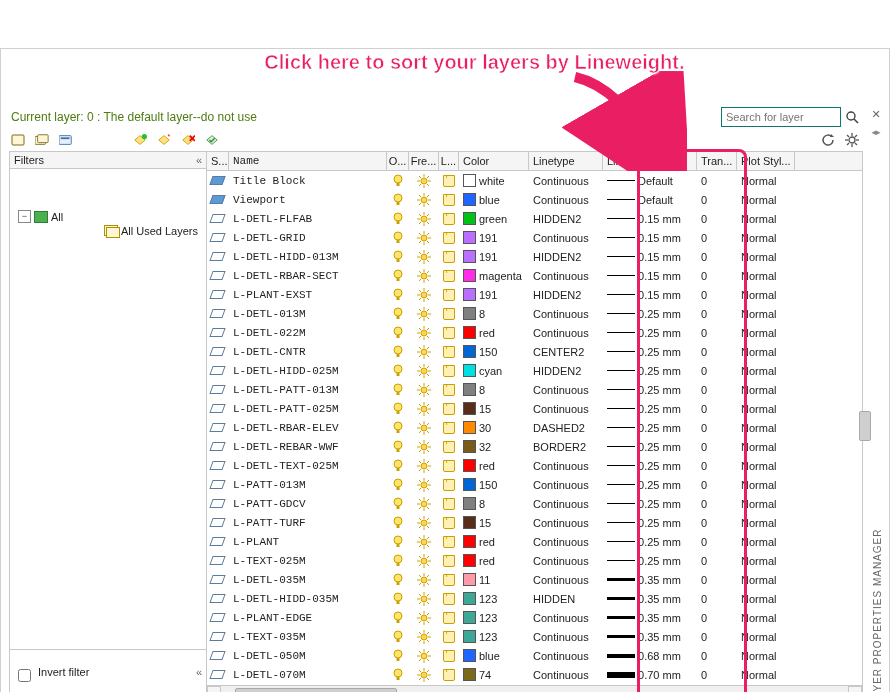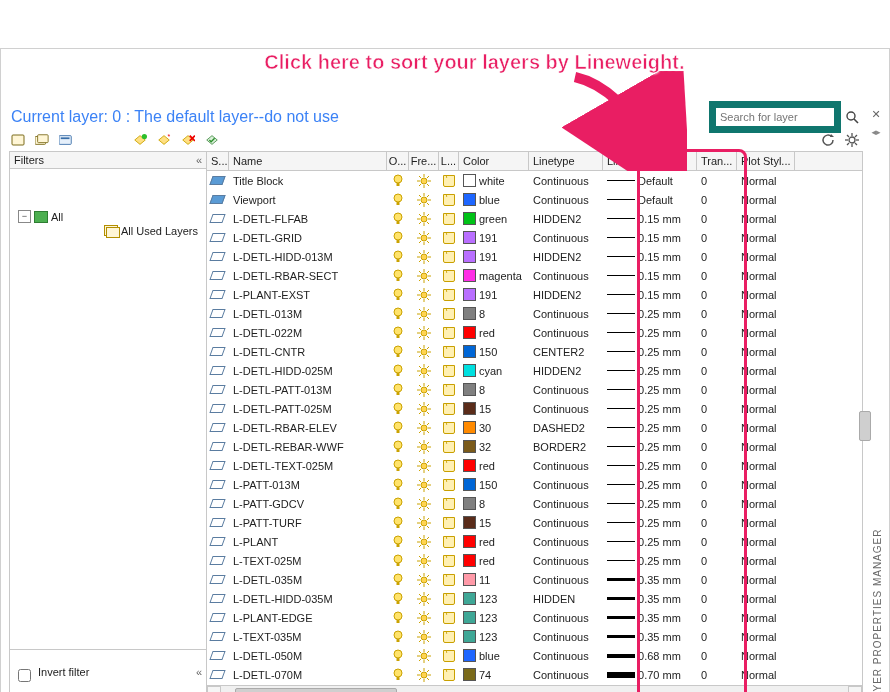--- a/index.html
+++ b/index.html
@@ -56,8 +56,8 @@
     justify-content: space-between;
   }
   .current-layer {
-    font-size: 16px;
-    color: #3b82f6;
+    font-size: 12px;
+    color: #4d7c0f;
   }
   .search-wrap {
     display: flex;

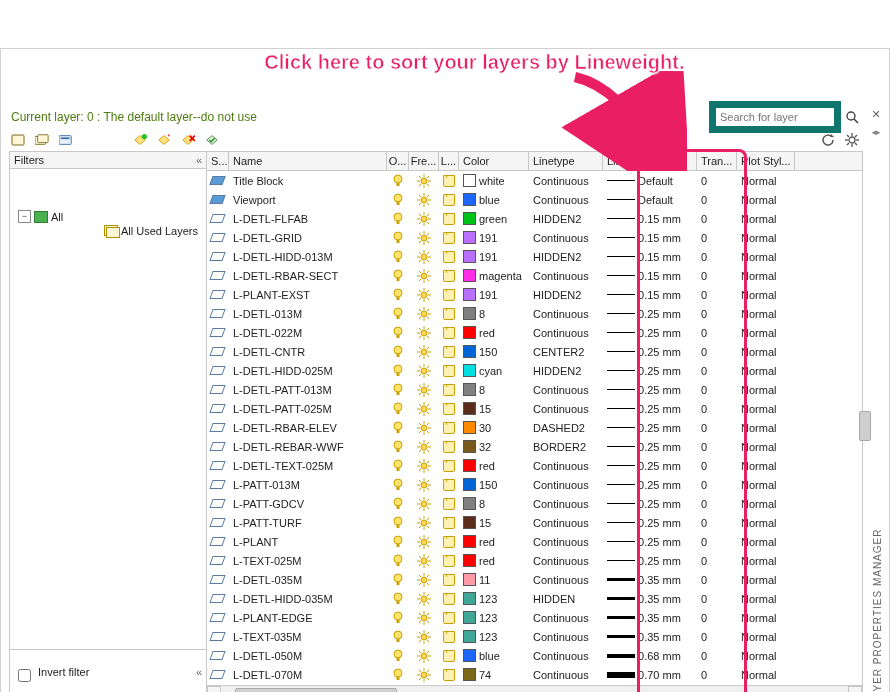--- a/index.html
+++ b/index.html
@@ -65,7 +65,7 @@
     gap: 4px;
   }
   .search-input {
-    border: 7px solid #0f766e;
+    border: 1px solid #0f766e;
     height: 16px;
     width: 110px;
     font-size: 11px;

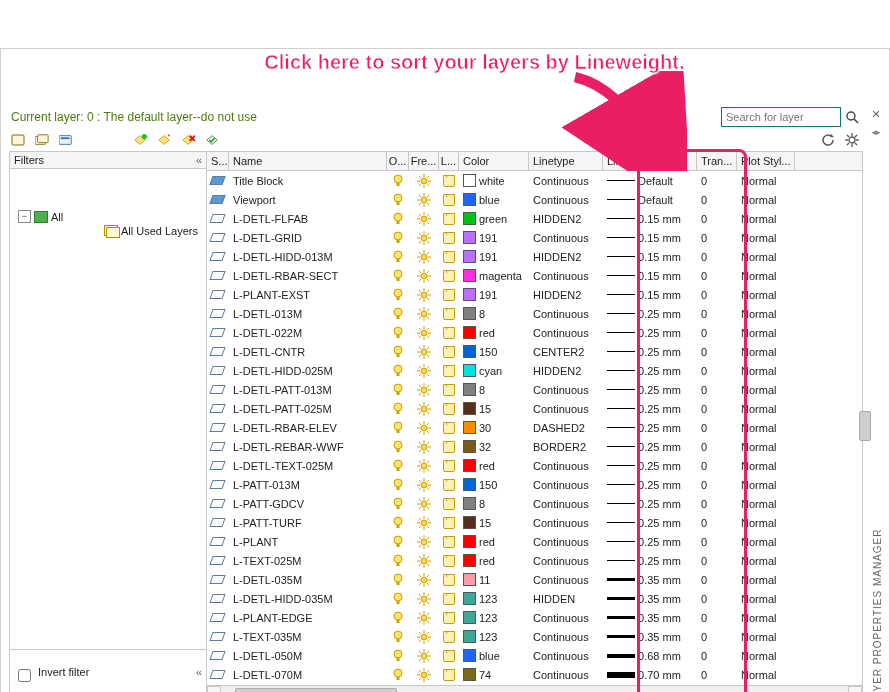--- a/index.html
+++ b/index.html
@@ -222,7 +222,7 @@
     color: #555; font-size: 9px; border: 1px solid #c8c8c8; background: #f5f5f5; box-sizing: border-box;
   }
   .col-s      { width: 22px; }
-  .col-name   { width: 158px; }
+  .col-name   { width: 158px; font-family: Liberation Mono, monospace; }
   .col-on     { width: 22px; justify-content: center; }
   .col-freeze { width: 30px; justify-content: center; }
   .col-lock   { width: 20px; justify-content: center; }

